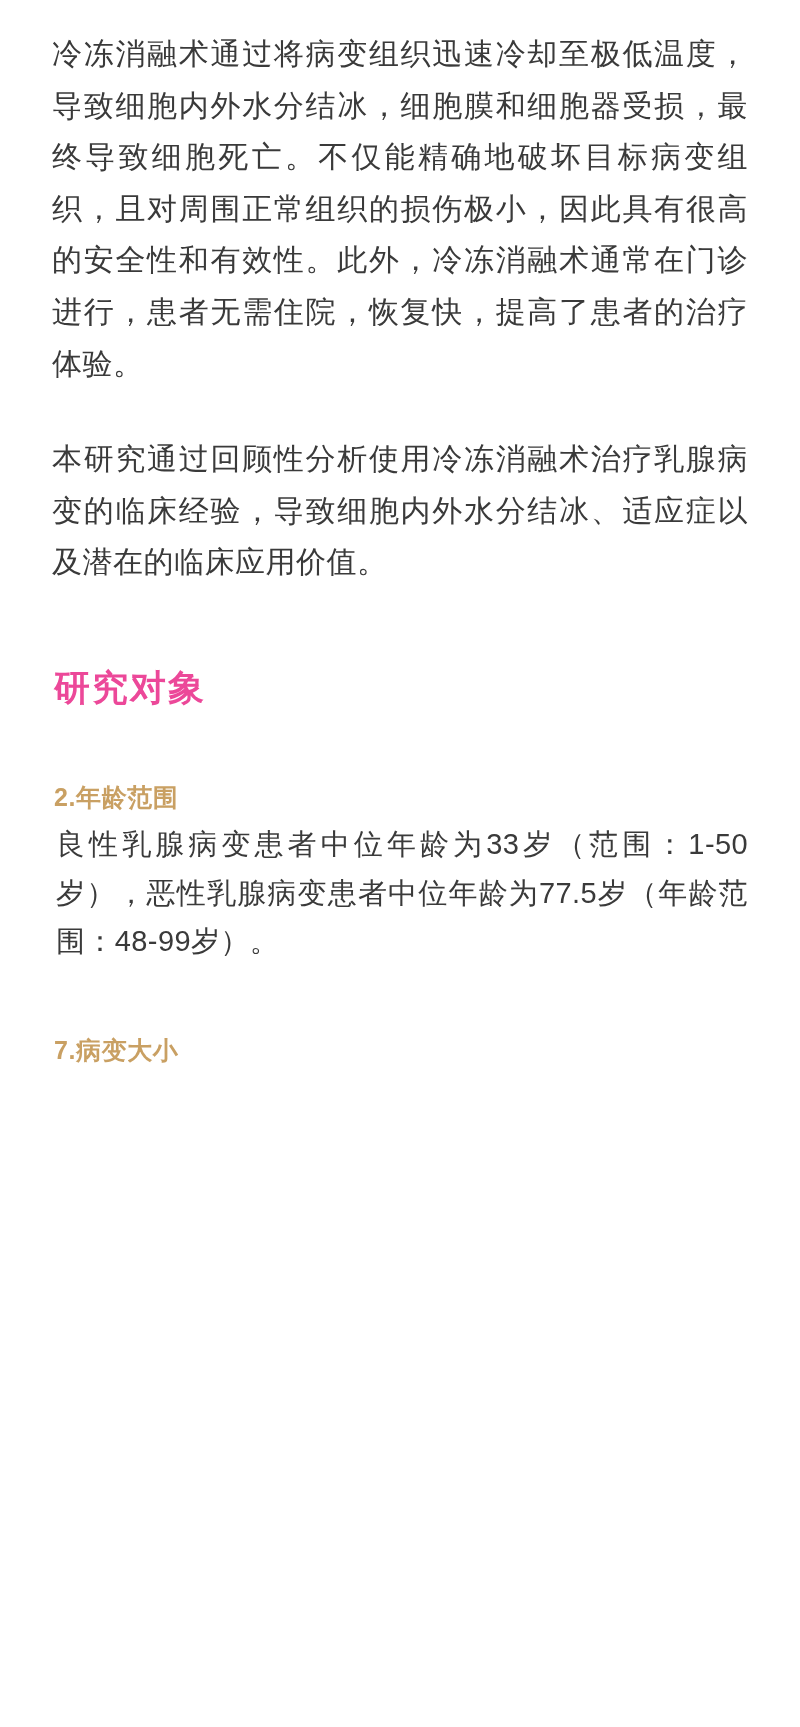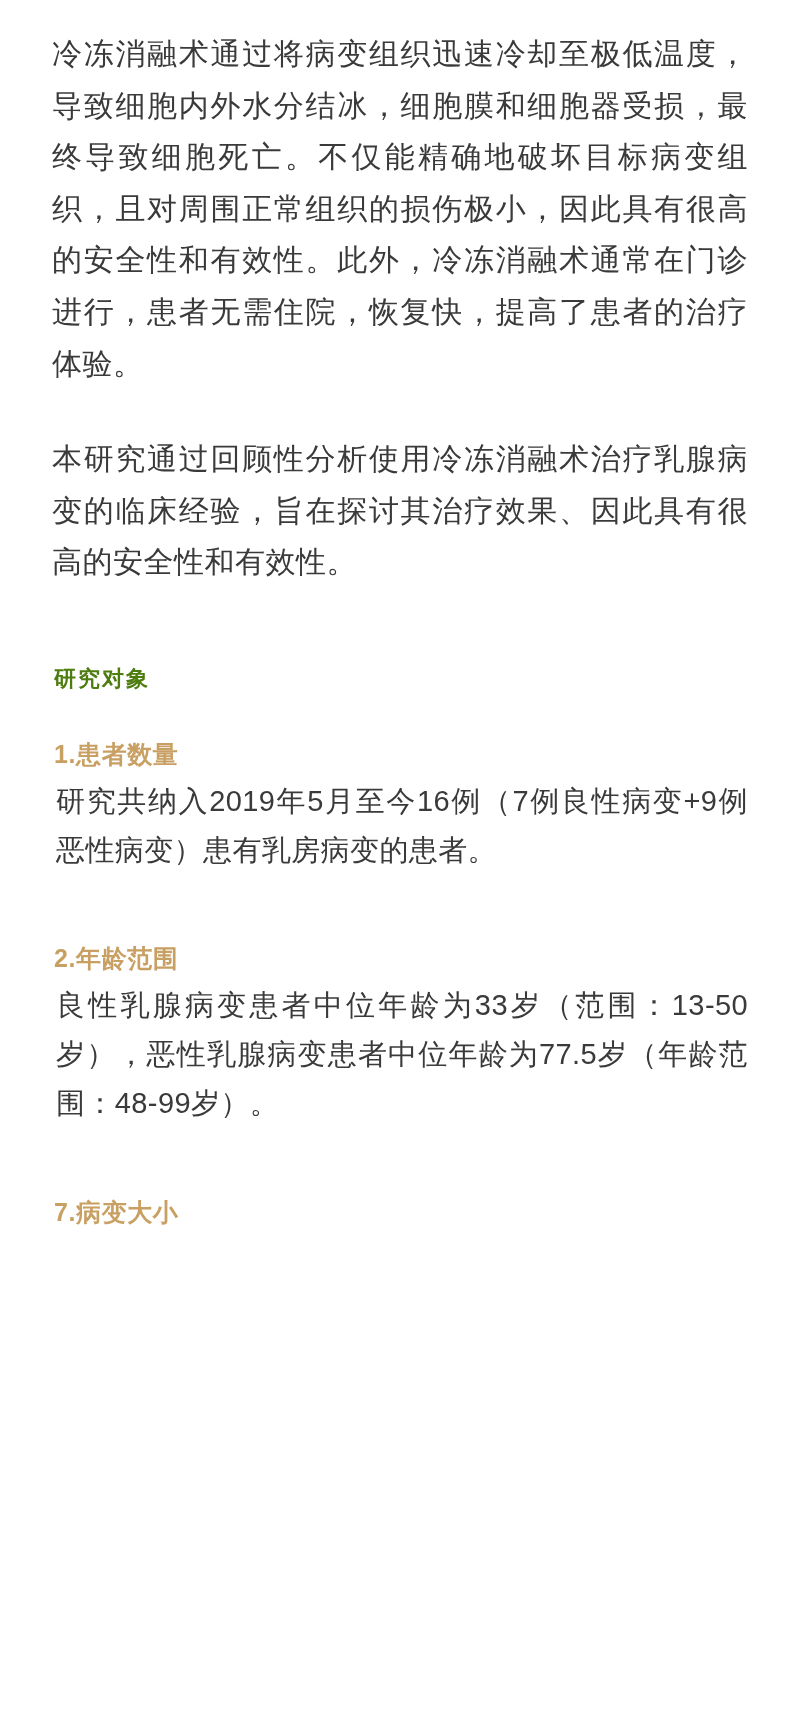--- a/index.html
+++ b/index.html
@@ -70,7 +70,7 @@
 
   <p class="para">冷冻消融术通过将病变组织迅速冷却至极低温度，导致细胞内外水分结冰，细胞膜和细胞器受损，最终导致细胞死亡。不仅能精确地破坏目标病变组织，且对周围正常组织的损伤极小，因此具有很高的安全性和有效性。此外，冷冻消融术通常在门诊进行，患者无需住院，恢复快，提高了患者的治疗体验。</p>
 
-  <p class="para">本研究通过回顾性分析使用冷冻消融术治疗乳腺病变的临床经验，旨在探讨其治疗效果、因此具有很高的安全性和有效性。</p>
+  <p class="para">本研究通过回顾性分析使用冷冻消融术治疗乳腺病变的临床经验，导致细胞内外水分结冰、适应症以及潜在的临床应用价值。</p>
 
   <h2 class="section-heading">研究对象</h2>
 

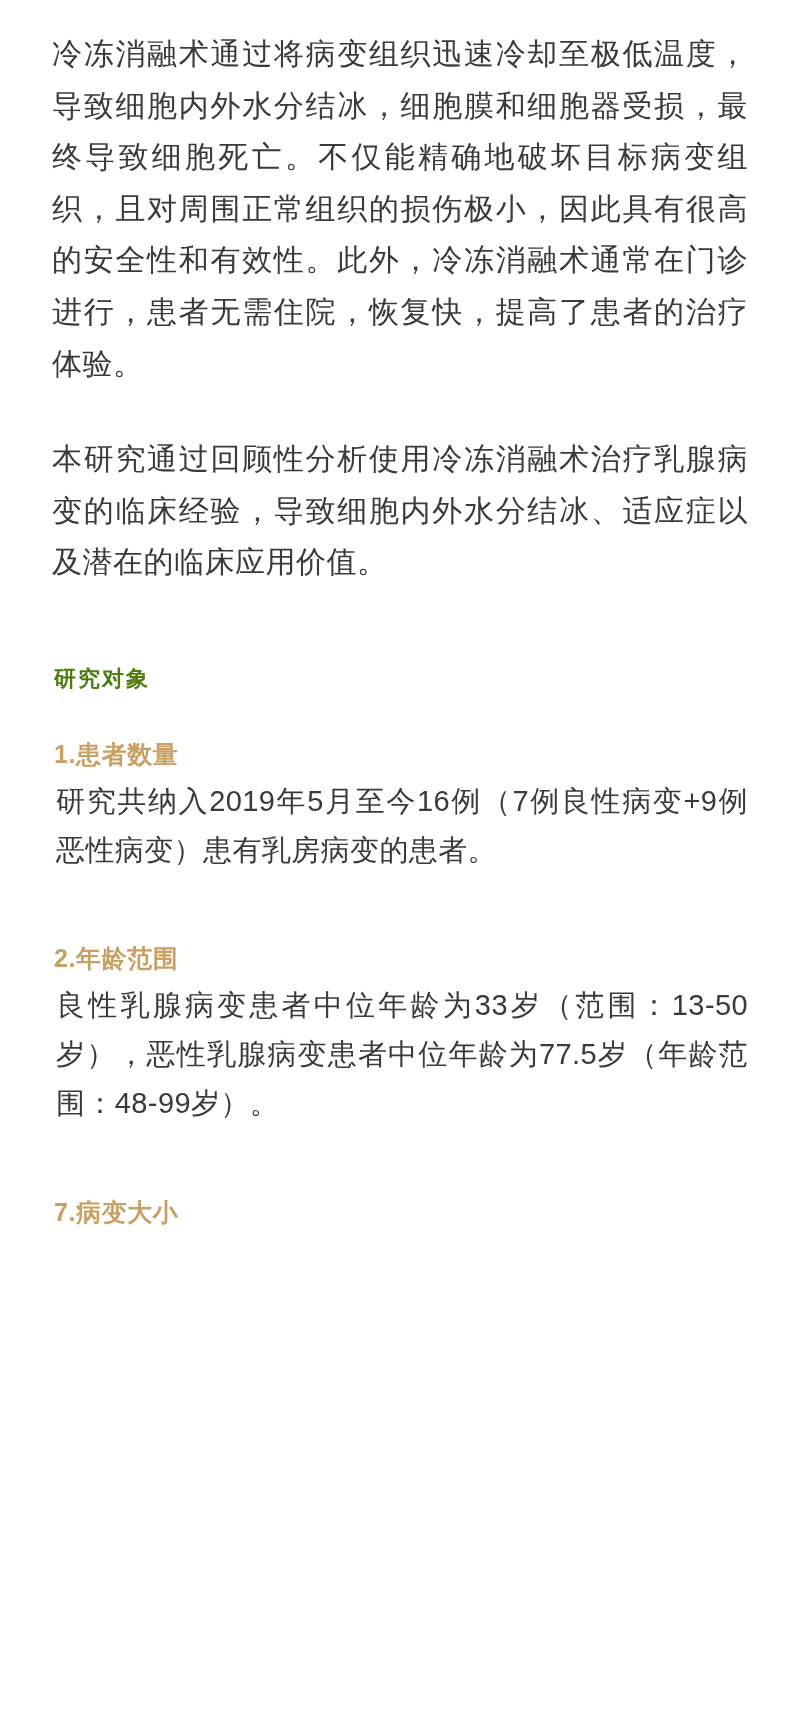--- a/index.html
+++ b/index.html
@@ -34,9 +34,9 @@
     margin-top: 44px;
   }
   .section-heading {
-    font-size: 22px;
+    font-size: 36px;
     font-weight: bold;
-    color: #4d7c0f;
+    color: #ec4899;
     letter-spacing: 2px;
     margin: 76px 0 0 0;
     padding-left: 2px;

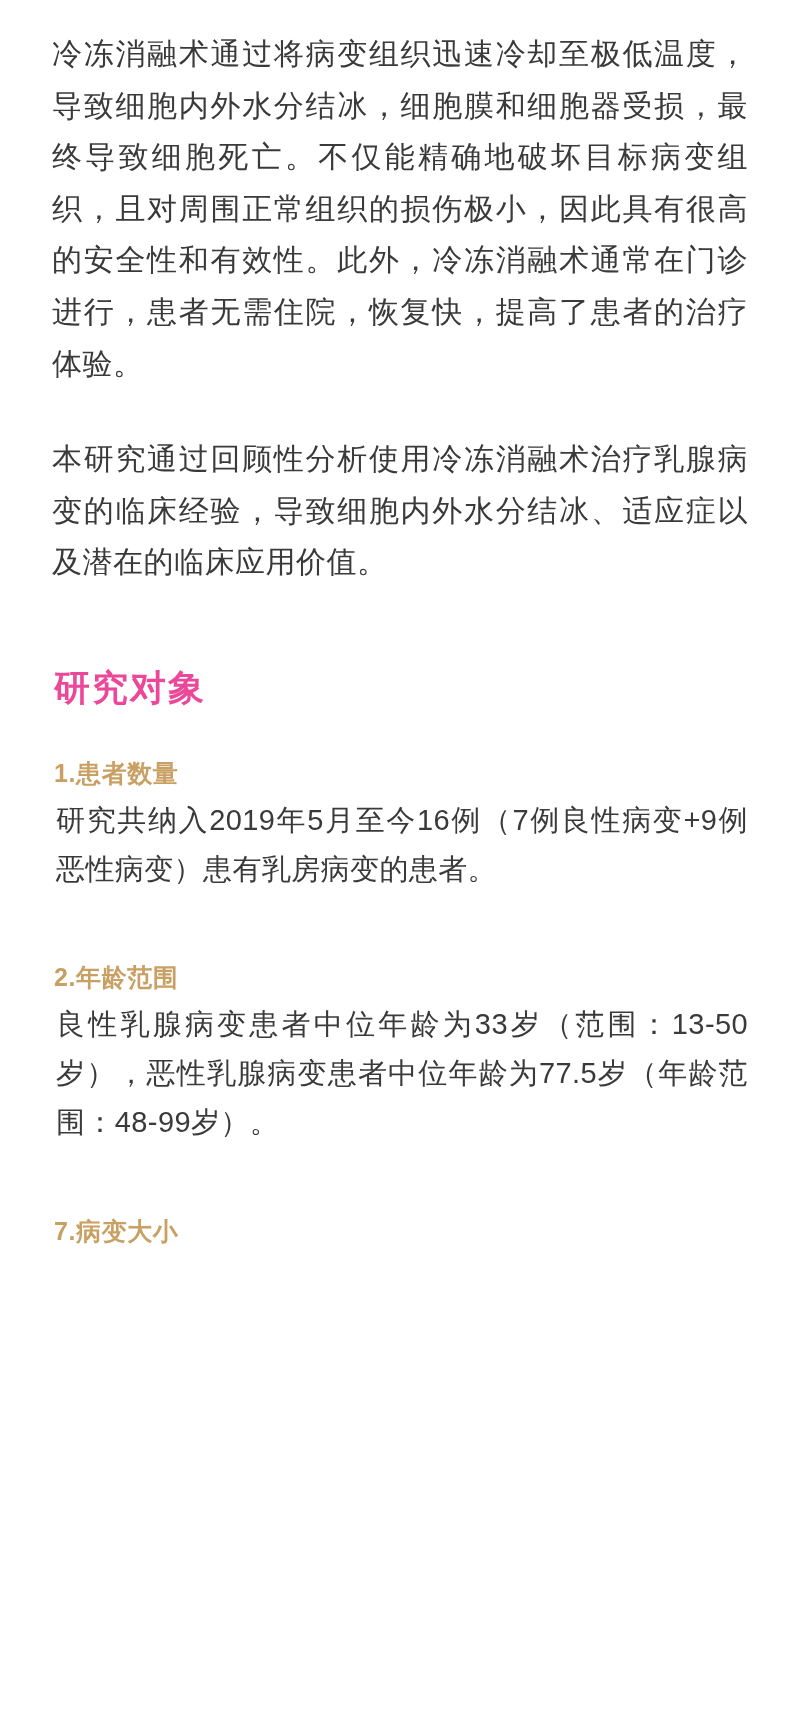--- a/index.html
+++ b/index.html
@@ -74,10 +74,6 @@
 
   <h2 class="section-heading">研究对象</h2>
 
-  <div class="item block-gap-1">
-    <div class="item-title">1.患者数量</div>
-    <p class="item-body">研究共纳入2019年5月至今16例（7例良性病变+9例恶性病变）患有乳房病变的患者。</p>
-  </div>
 
   <div class="item block-gap-2">
     <div class="item-title">2.年龄范围</div>

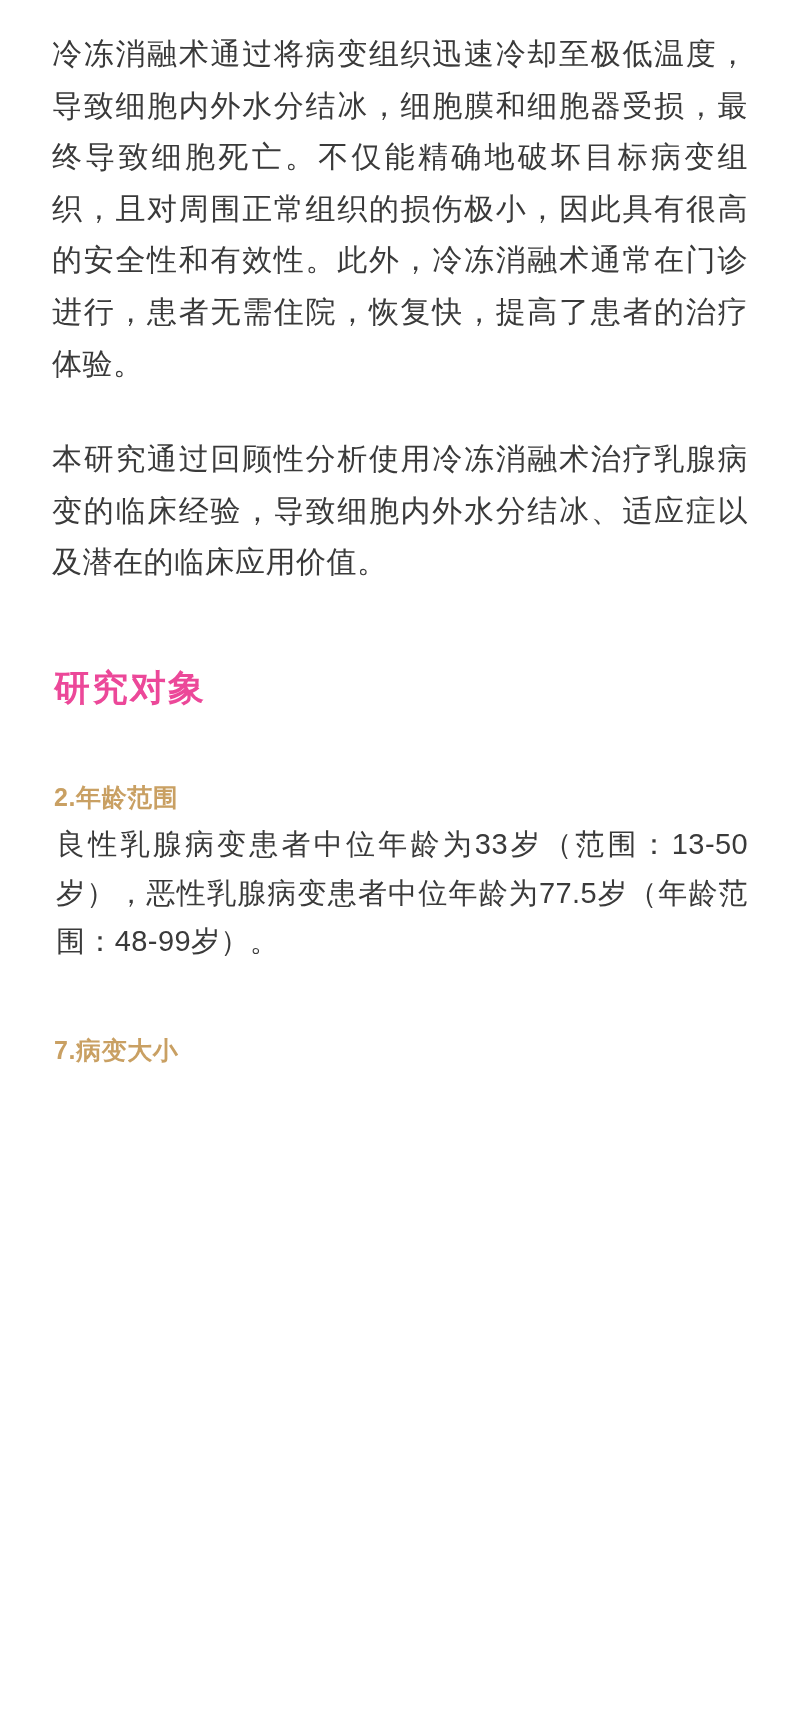--- a/index.html
+++ b/index.html
@@ -77,7 +77,7 @@
 
   <div class="item block-gap-2">
     <div class="item-title">2.年龄范围</div>
-    <p class="item-body">良性乳腺病变患者中位年龄为33岁（范围：13-50岁），恶性乳腺病变患者中位年龄为77.5岁（年龄范围：48-99岁）。</p>
+    <p class="item-body">良性乳腺病变患者中位年龄为33岁（范围：1-50岁），恶性乳腺病变患者中位年龄为77.5岁（年龄范围：48-99岁）。</p>
   </div>
 
   <div class="item block-gap-2">

